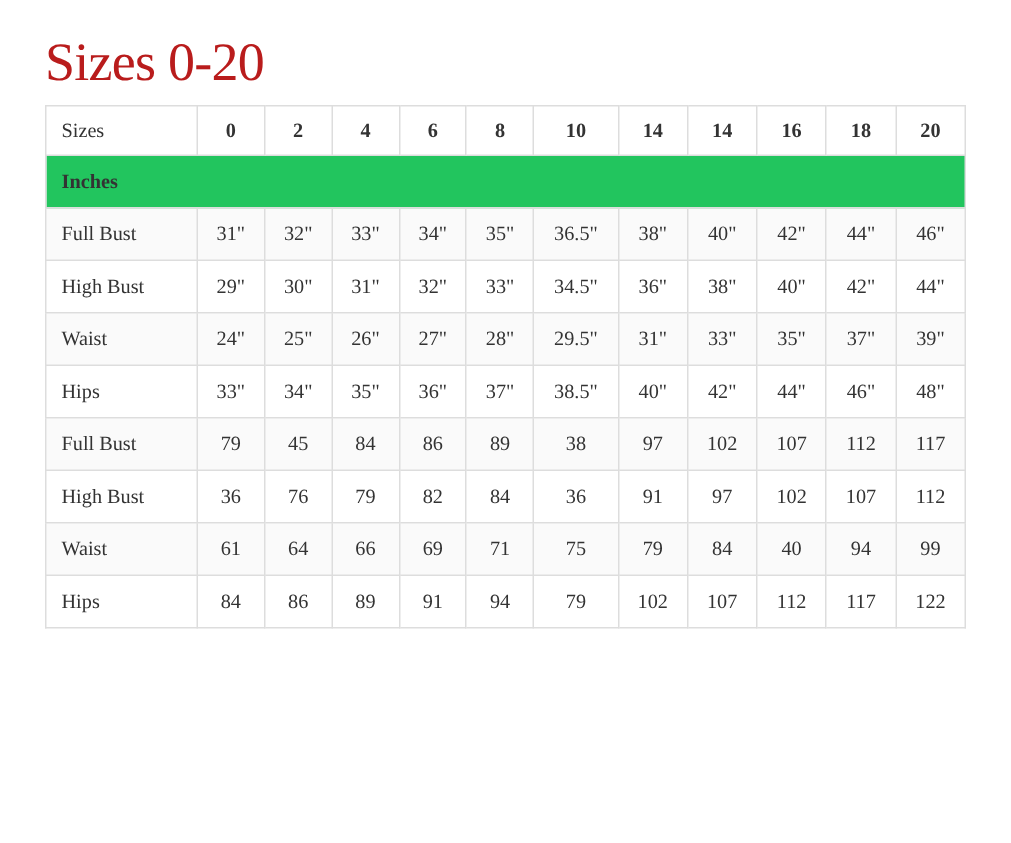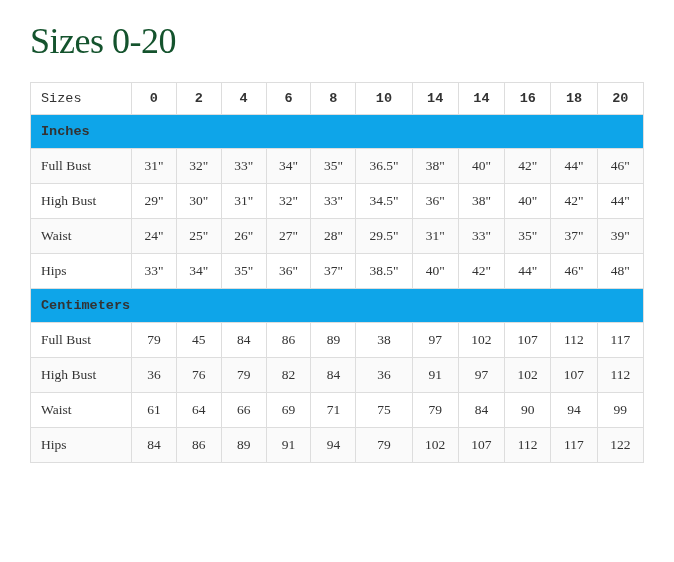--- a/index.html
+++ b/index.html
@@ -20,8 +20,8 @@
     h1 {
       font-size: 36px;
       font-weight: 400;
-      margin-bottom: 20px;
-      color: #14532d;
+      margin-bottom: 8px;
+      color: #b91c1c;
       letter-spacing: -0.5px;
     }
 

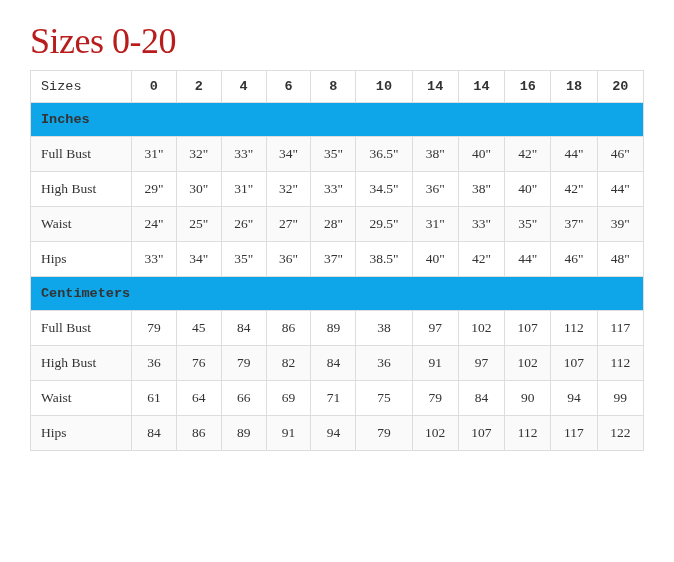--- a/index.html
+++ b/index.html
@@ -40,7 +40,7 @@
     thead tr th {
       background: #fff;
       font-weight: 600;
-      font-family: Liberation Mono, monospace;
+      font-family: Liberation Serif, serif;
     }
 
     td:not(:first-child), th:not(:first-child) {

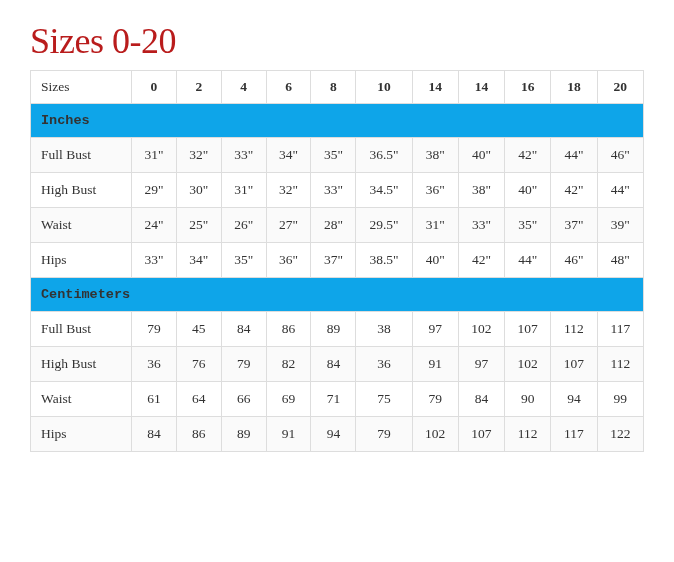--- a/index.html
+++ b/index.html
@@ -48,12 +48,11 @@
     }
 
     .section-header td {
-      background-color: #0ea5e9;
+      background-color: #22c55e;
       font-weight: 600;
       font-size: 13.5px;
       color: #333;
       padding: 9px 10px;
-      font-family: Liberation Mono, monospace;
     }
 
     .data-row td {

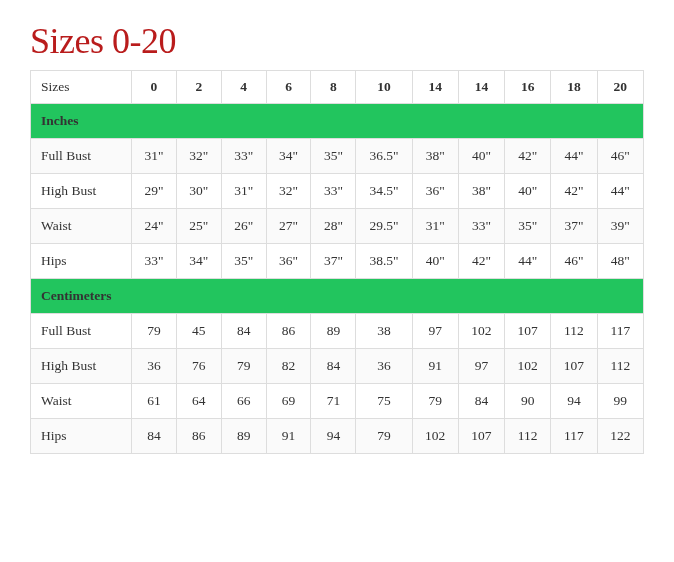--- a/index.html
+++ b/index.html
@@ -152,9 +152,6 @@
         <td>46"</td>
         <td>48"</td>
       </tr>
-      <tr class="section-header">
-        <td colspan="12">Centimeters</td>
-      </tr>
       <tr class="data-row">
         <td class="first-col">Full Bust</td>
         <td>79</td>

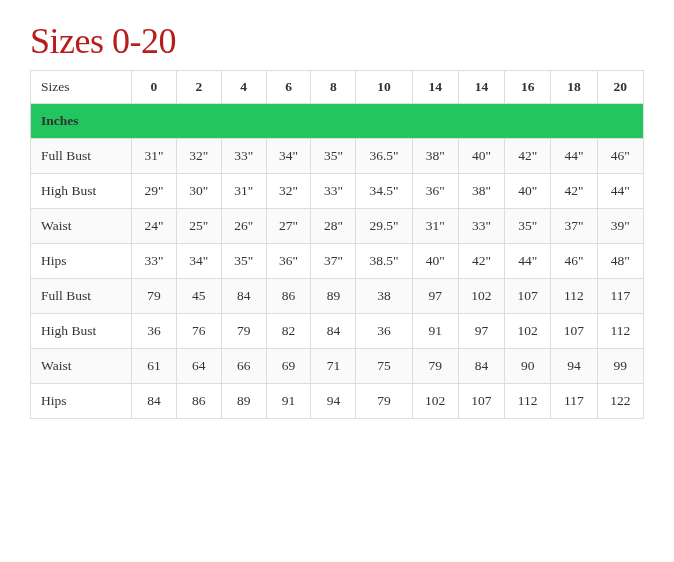--- a/index.html
+++ b/index.html
@@ -190,7 +190,7 @@
         <td>75</td>
         <td>79</td>
         <td>84</td>
-        <td>90</td>
+        <td>40</td>
         <td>94</td>
         <td>99</td>
       </tr>

